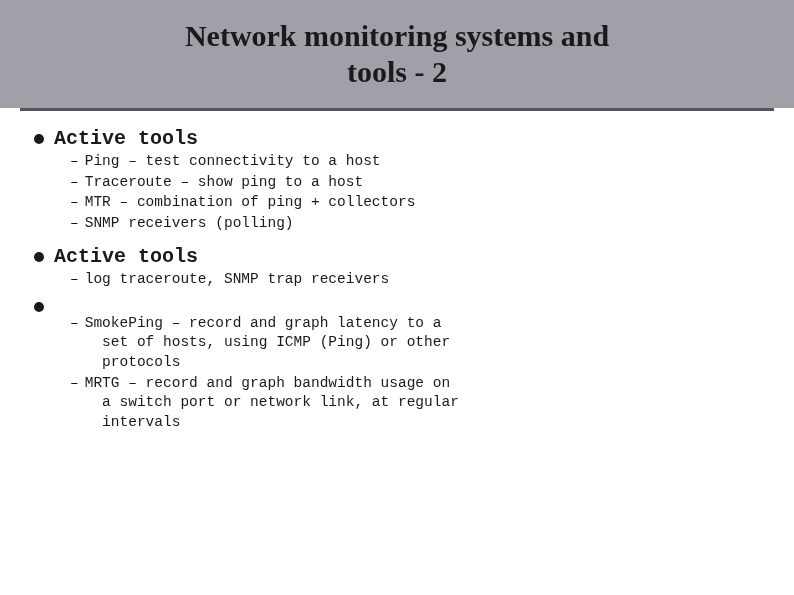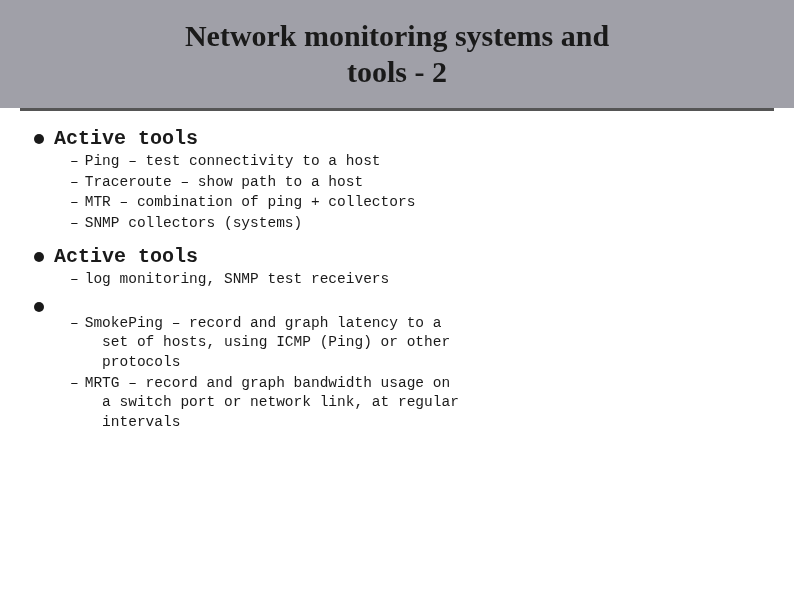--- a/index.html
+++ b/index.html
@@ -132,7 +132,7 @@
         </div>
         <div class="sub-item">
           <span class="sub-item-dash">–</span>
-          <span class="sub-item-text">Traceroute – show path to a host</span>
+          <span class="sub-item-text">Traceroute – show ping to a host</span>
         </div>
         <div class="sub-item">
           <span class="sub-item-dash">–</span>

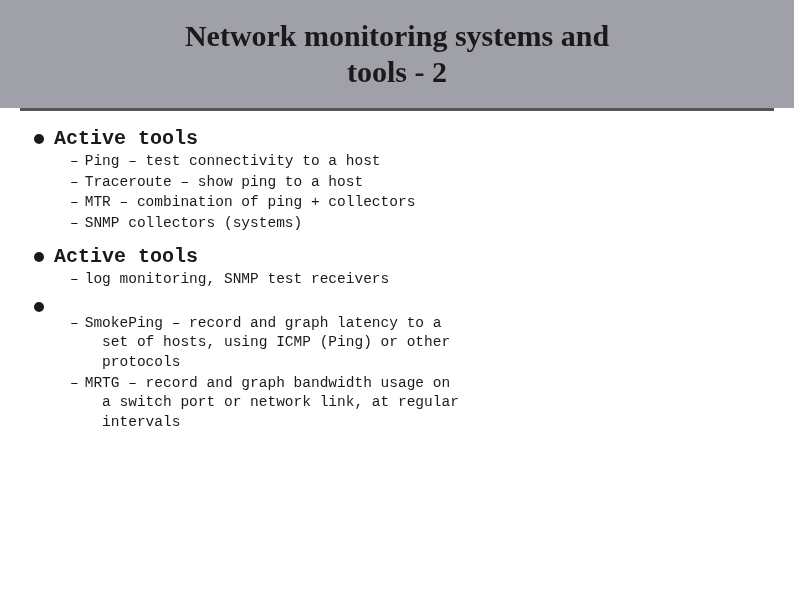--- a/index.html
+++ b/index.html
@@ -140,7 +140,7 @@
         </div>
         <div class="sub-item">
           <span class="sub-item-dash">–</span>
-          <span class="sub-item-text">SNMP collectors (systems)</span>
+          <span class="sub-item-text">SNMP receivers (polling)</span>
         </div>
       </div>
     </div>

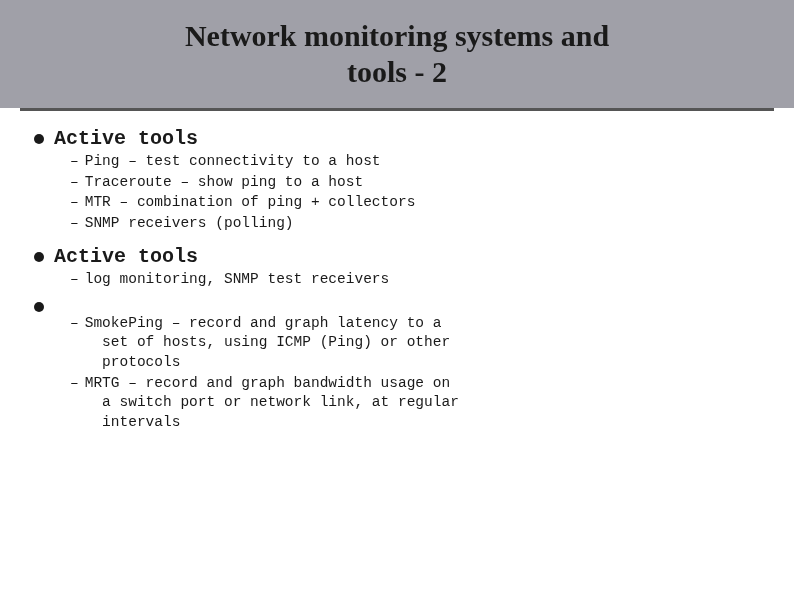--- a/index.html
+++ b/index.html
@@ -153,7 +153,7 @@
       <div class="sub-items">
         <div class="sub-item">
           <span class="sub-item-dash">–</span>
-          <span class="sub-item-text">log monitoring, SNMP test receivers</span>
+          <span class="sub-item-text">log traceroute, SNMP trap receivers</span>
         </div>
       </div>
     </div>

